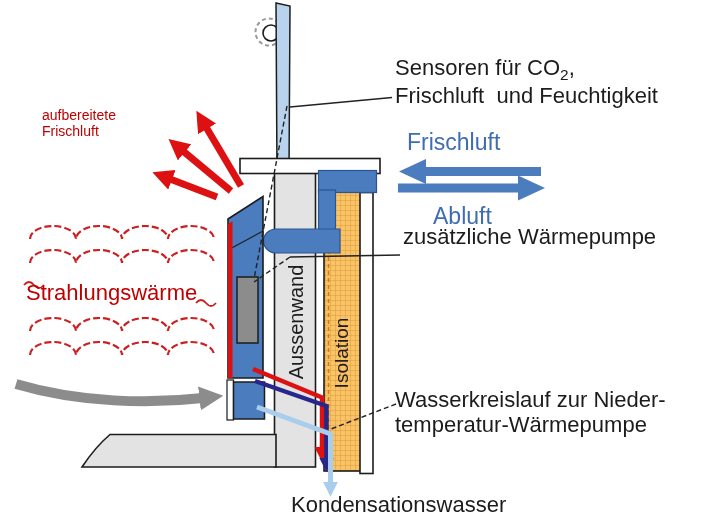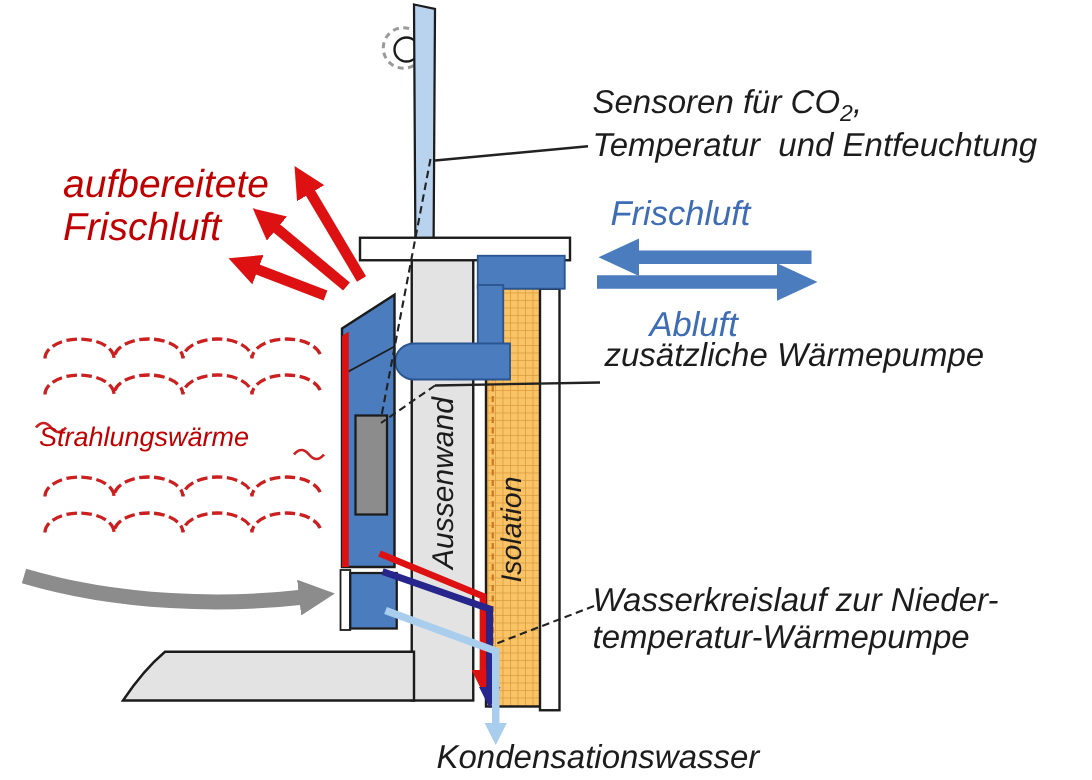--- a/index.html
+++ b/index.html
@@ -6,7 +6,6 @@
   #stage{
     position:relative;width:728px;height:520px;background:#fff;overflow:hidden;
     font-family:"Liberation Sans","DejaVu Sans",sans-serif;
-    font-style:italic;
   }
   #stage svg{position:absolute;left:0;top:0;}
   .lbl{position:absolute;white-space:pre;line-height:1.13;}

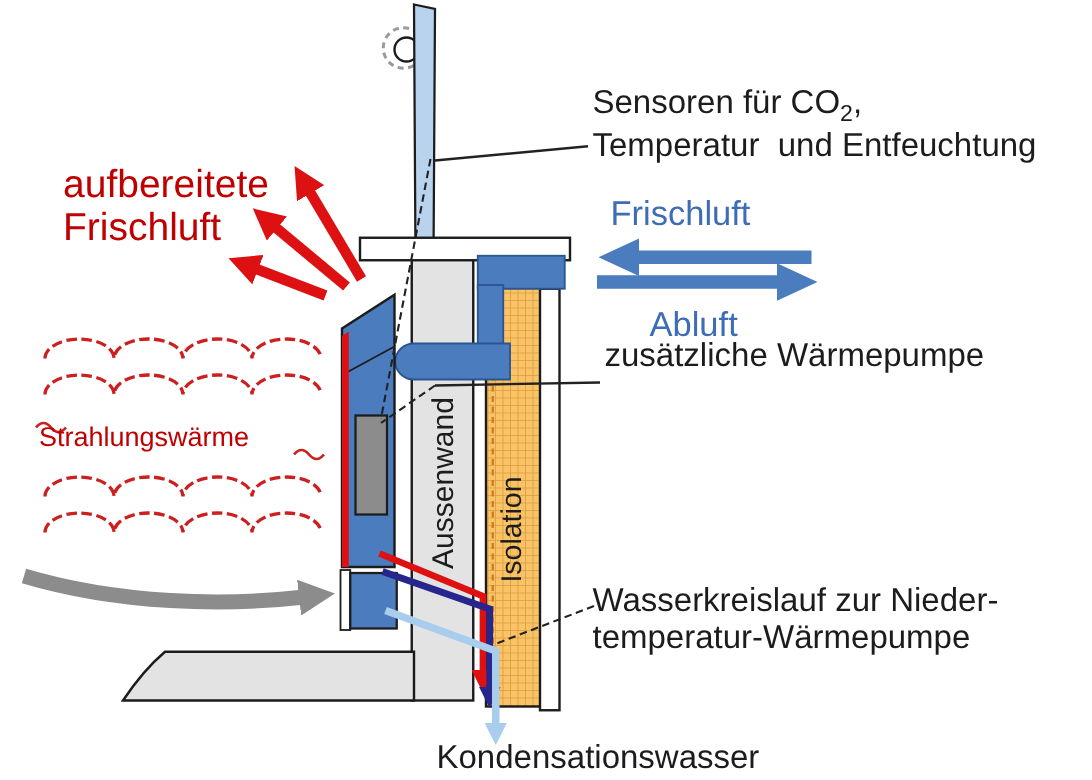--- a/index.html
+++ b/index.html
@@ -122,7 +122,7 @@
     </g>
   </svg>
 
-  <div class="lbl black" style="left:395px;top:56px;"><span>Sensoren für CO</span><sub>2</sub><span>,</span><br><span>Temperatur  und Entfeuchtung</span></div>
+  <div class="lbl black" style="left:395px;top:56px;"><span>Sensoren für CO</span><sub>2</sub><span>,</span><br><span>Frischluft  und Feuchtigkeit</span></div>
 
   <div class="lbl bluetxt" style="left:407px;top:129px;">Frischluft</div>
   <div class="lbl bluetxt" style="left:413px;top:203px;margin-left:20px;">Abluft</div>

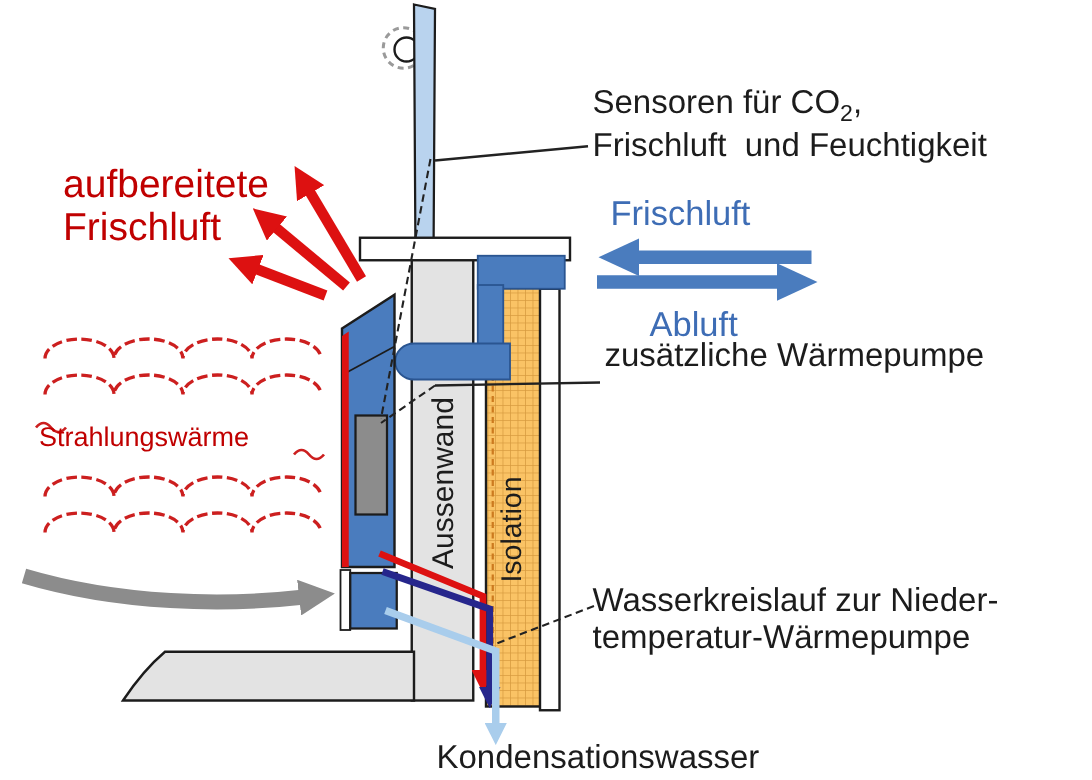--- a/index.html
+++ b/index.html
@@ -11,7 +11,7 @@
   .lbl{position:absolute;white-space:pre;line-height:1.13;}
   .black{color:#1c1c1c;font-size:22px;}
   .bluetxt{color:var(--blue-text,#3e6db5);font-size:23px;}
-  .redtxt{color:var(--red-text,#c00000);font-size:26px;}
+  .redtxt{color:var(--red-text,#c00000);font-size:14px;}
   .graytxt{color:var(--gray-text,#8f8f8f);font-size:22px;}
   .vert{transform:translate(-50%,-50%) rotate(-90deg);transform-origin:center;color:#1c1c1c;}
   sub{font-size:70%;}

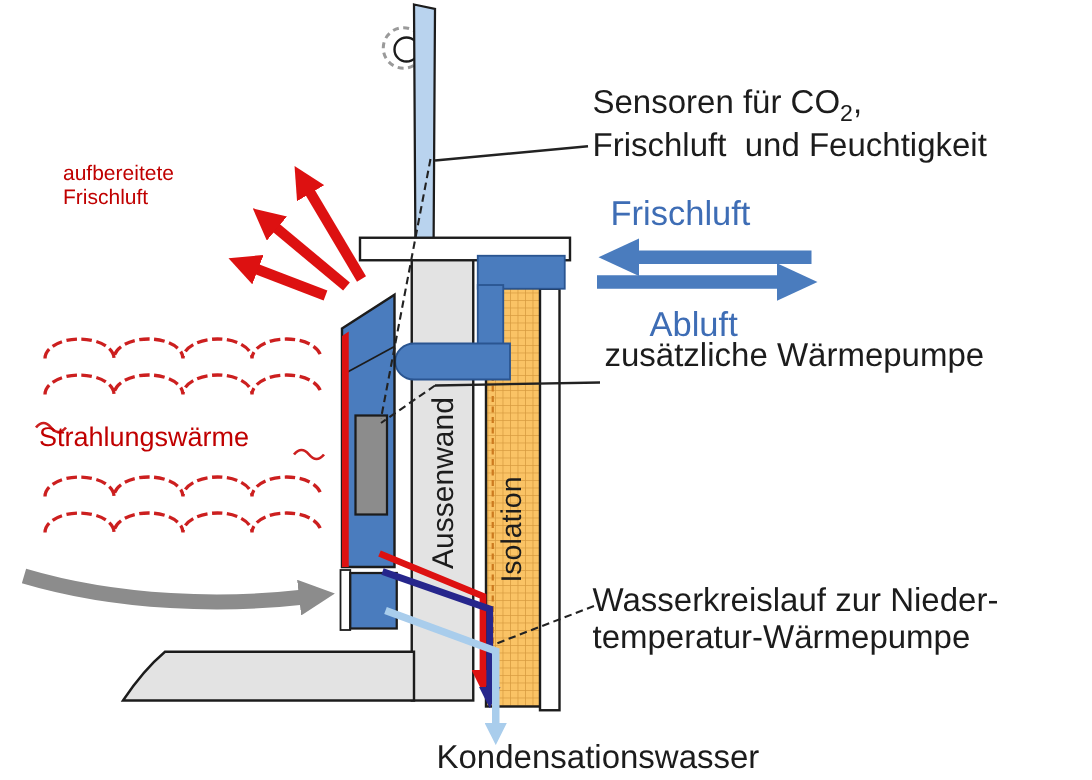--- a/index.html
+++ b/index.html
@@ -135,7 +135,7 @@
 
   <div class="lbl redtxt" style="left:42px;top:108px;"><span>aufbereitete</span><br><span>Frischluft</span></div>
 
-  <div class="lbl redtxt" style="left:26px;top:281px;font-size:18px;">Strahlungswärme</div>
+  <div class="lbl redtxt" style="left:26px;top:281px;font-size:22px;">Strahlungswärme</div>
 
 
   <div class="lbl vert" style="left:296px;top:322px;font-size:20px;">Aussenwand</div>

